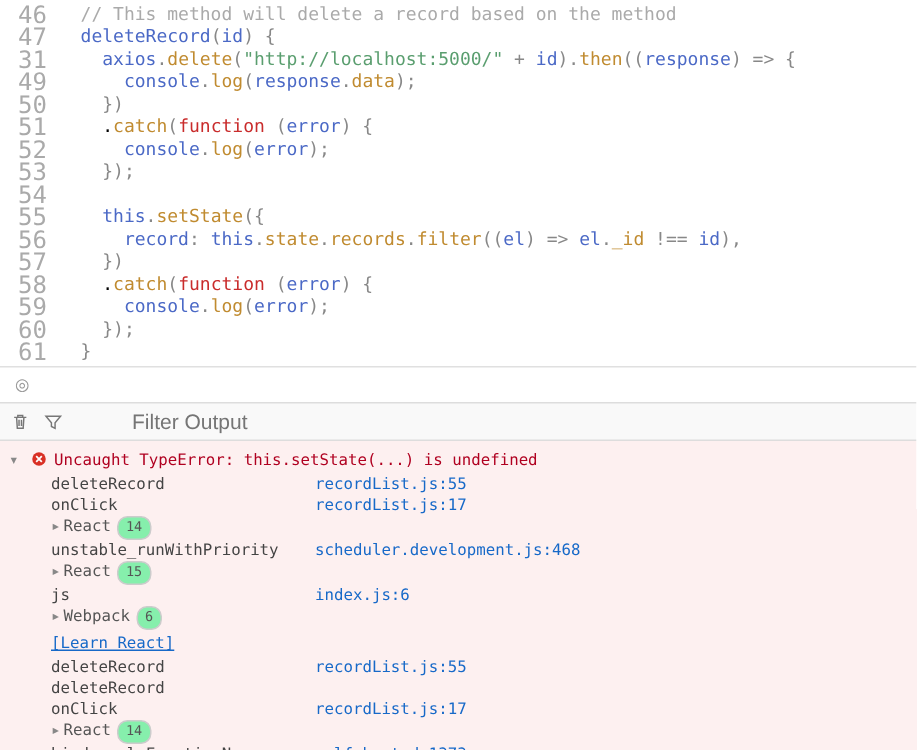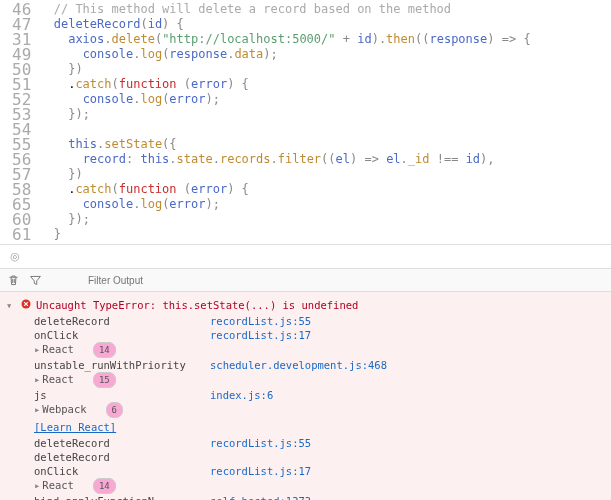--- a/index.html
+++ b/index.html
@@ -54,7 +54,7 @@
       <div>56</div>
       <div>57</div>
       <div>58</div>
-      <div>65</div>
+      <div>59</div>
       <div>60</div>
       <div>61</div>
     </div>

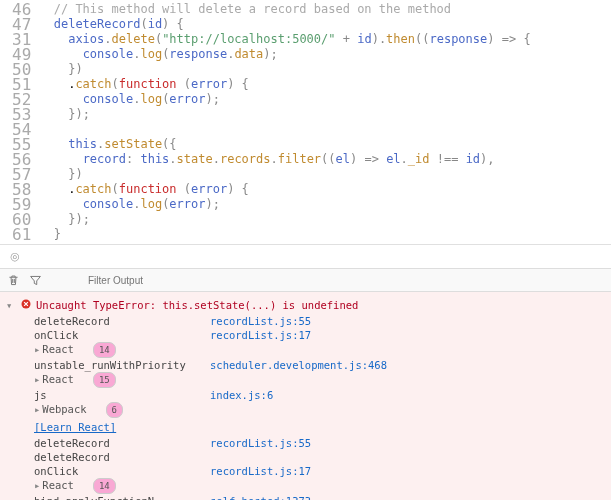--- a/index.html
+++ b/index.html
@@ -20,7 +20,7 @@
 .quick { padding: 5px 10px; border-top: 1px solid #e0e0e0; color: #999; }
 .toolbar { display: flex; align-items: center; gap: 8px; padding: 4px 6px; border-top: 1px solid #ddd; border-bottom: 1px solid #ddd; background: #f9f9f9; }
 .toolbar .icon { width: 14px; height: 14px; color: #777; display: inline-flex; align-items: center; justify-content: center; }
-.filter-input { border: none; background: transparent; font-size: 10px; color: #888; outline: none; width: 120px; padding-left: 38px; }
+.filter-input { border: none; background: transparent; font-size: 14px; color: #888; outline: none; width: 120px; padding-left: 38px; }
 .console { background: #fdf0f0; padding: 6px 6px 10px 6px; font-family: Menlo, Consolas, monospace; font-size: 10.5px; line-height: 14px; }
 .err-head { display: flex; align-items: flex-start; gap: 4px; }
 .caret { width: 10px; color: #888; cursor: pointer; display: inline-block; }

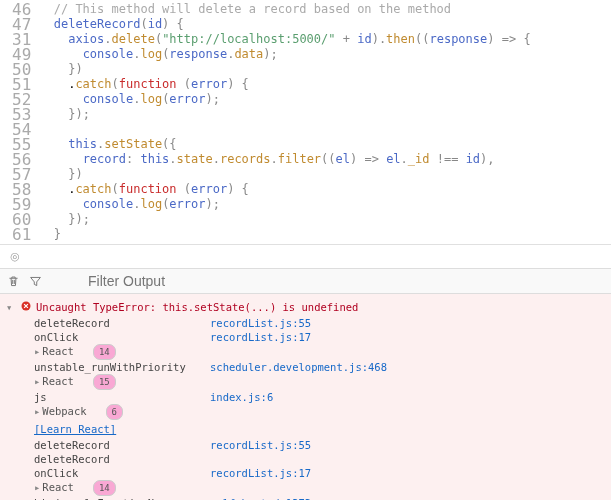--- a/index.html
+++ b/index.html
@@ -31,7 +31,7 @@
 .trace-fn { width: 176px; color: #444; }
 .trace-loc { color: #1769c8; }
 .trace-link { color: #1769c8; text-decoration: underline; cursor: pointer; }
-.trace-badge { display: inline-block; background: #f9a8d4; border: 1px solid #ccc; border-radius: 7px; padding: 0 5px; font-size: 9px; color: #555; margin-left: 19px; }
+.trace-badge { display: inline-block; background: #86efac; border: 1px solid #ccc; border-radius: 7px; padding: 0 5px; font-size: 9px; color: #555; margin-left: 4px; }
 .trace-toggle { color: #555; }
 .trace-toggle .caret-inline { color: #888; margin-right: 2px; }
 svg { display: block; }

